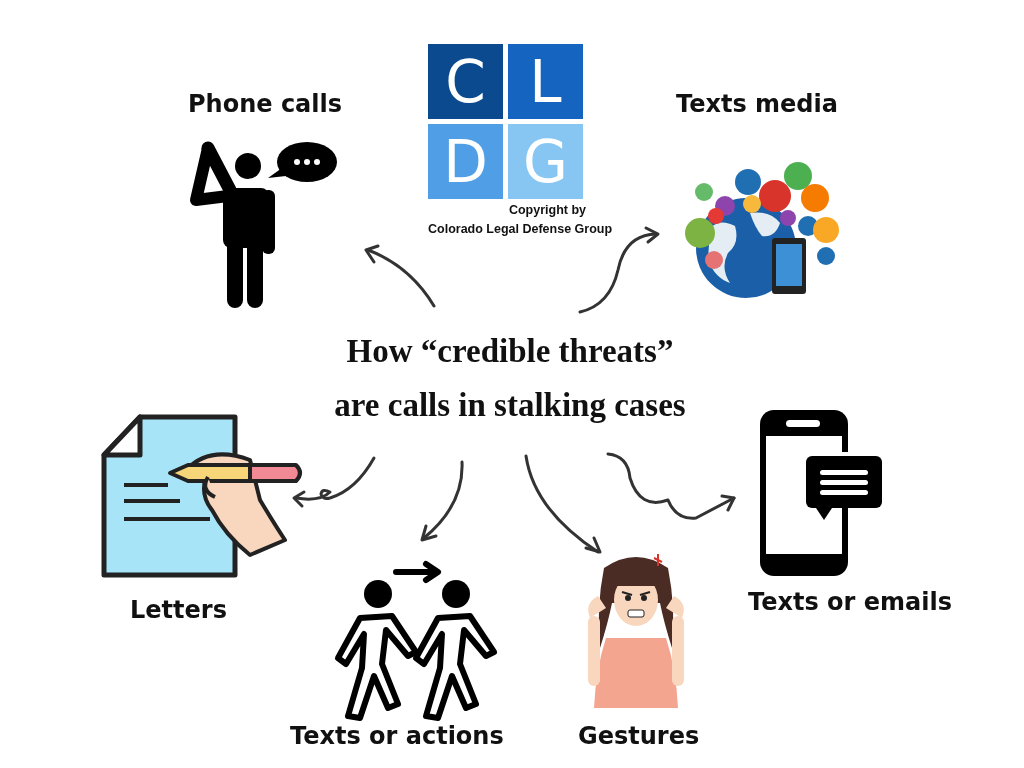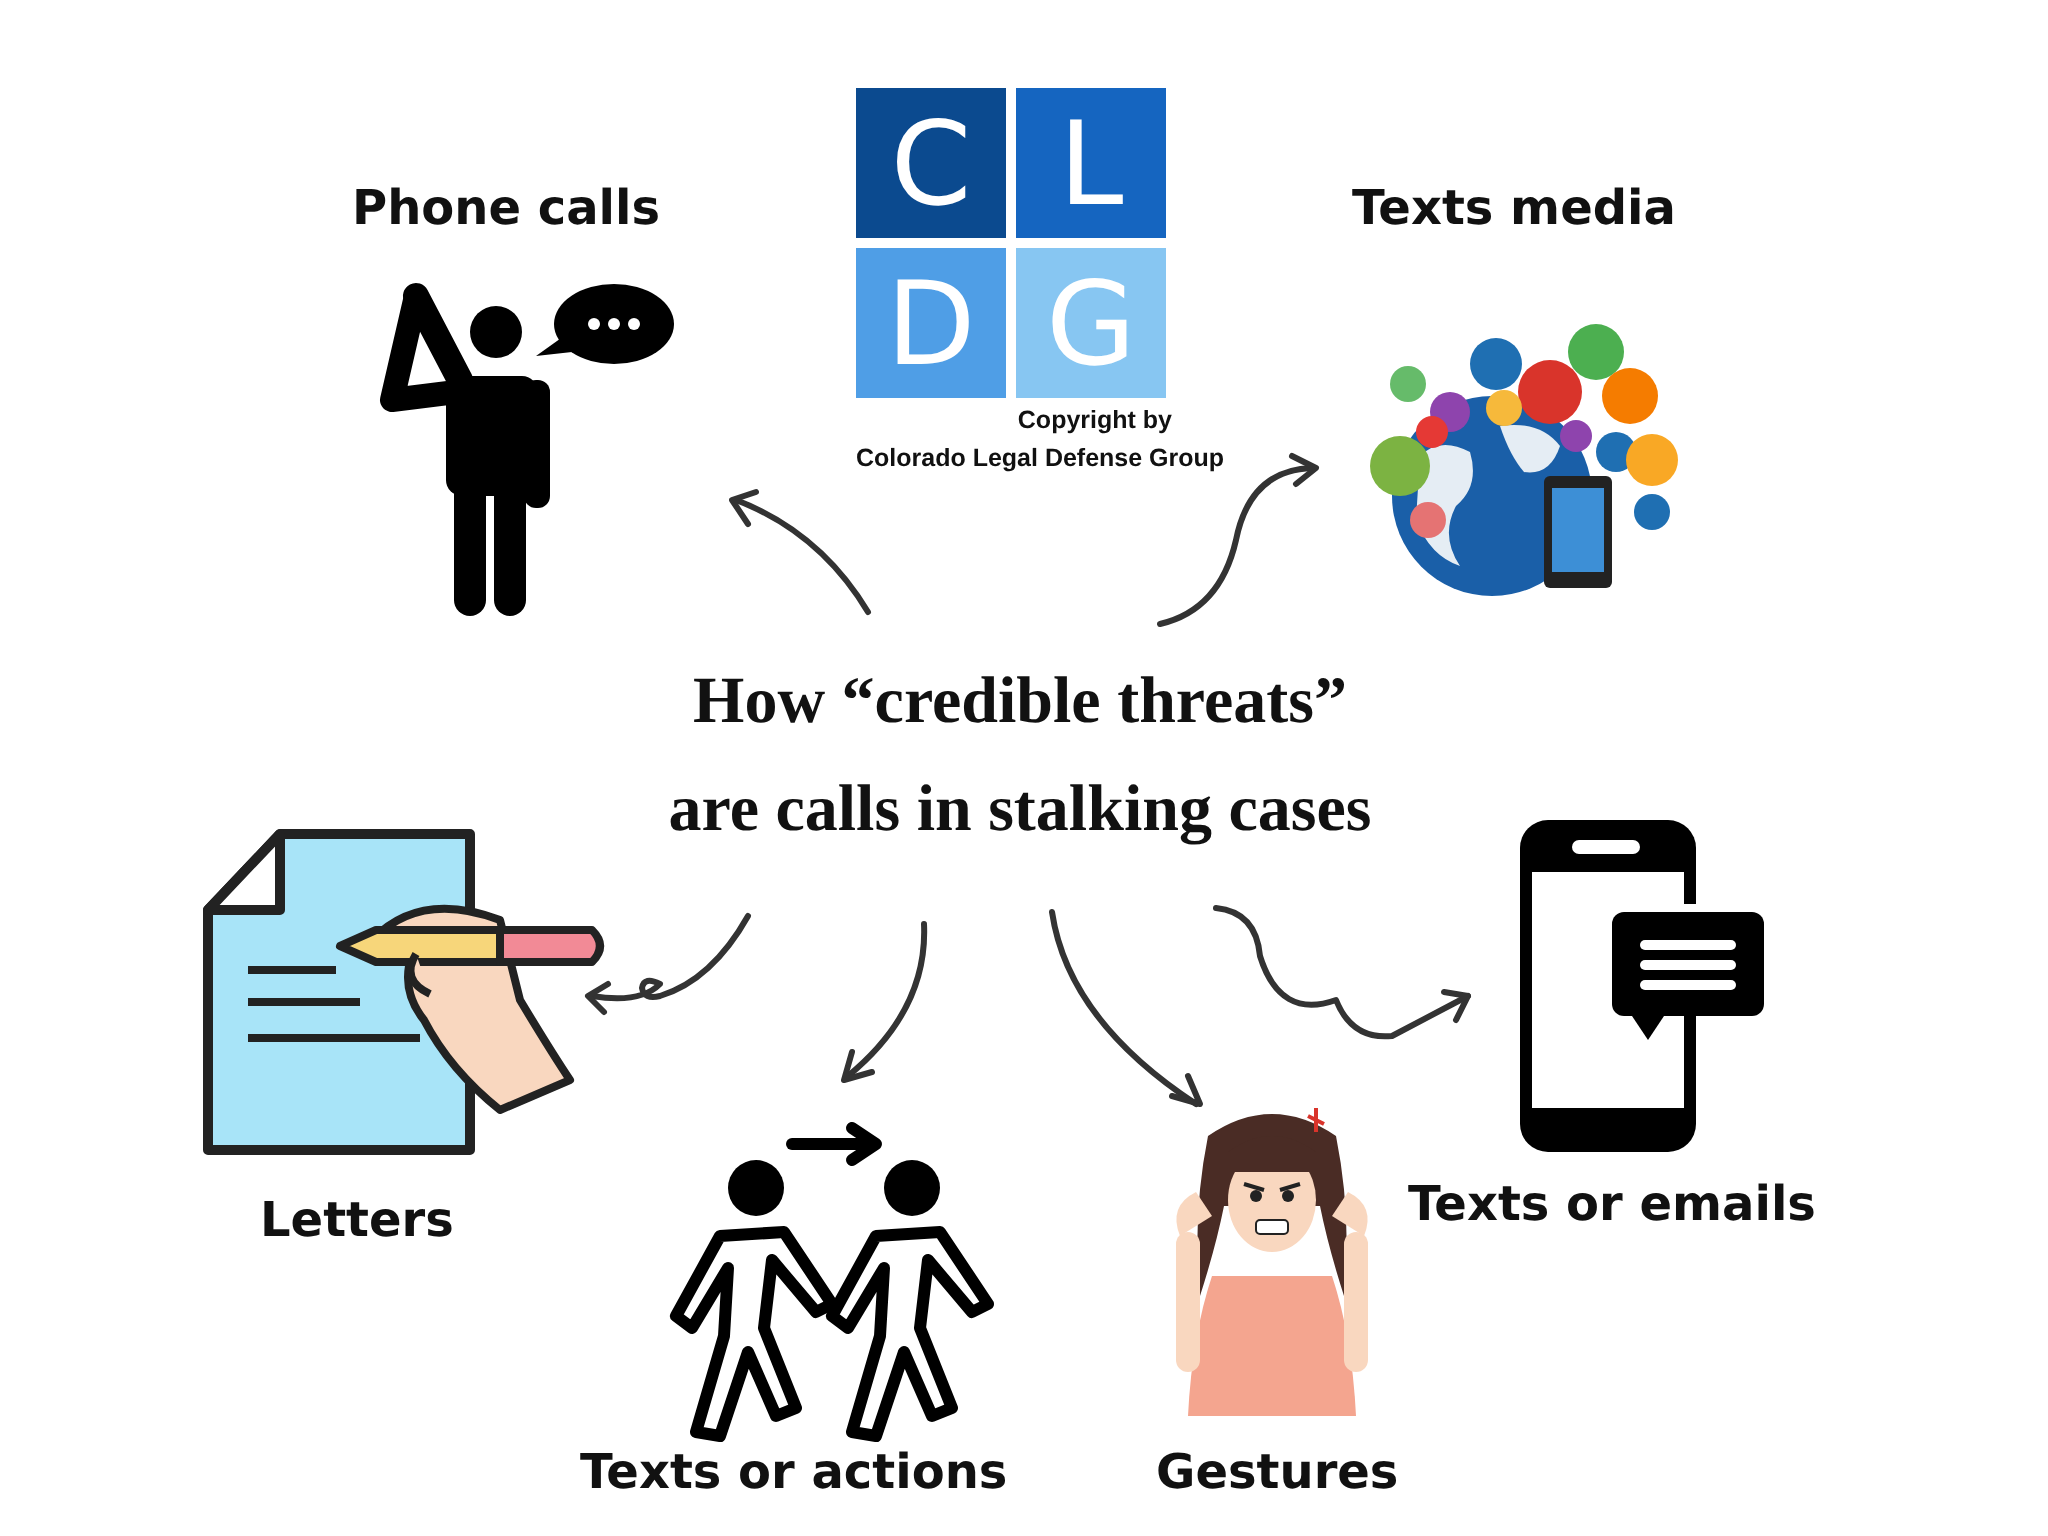--- a/index.html
+++ b/index.html
@@ -29,7 +29,7 @@
 <div class="title" style="top:324px;">How “credible threats”</div>
 <div class="title" style="top:378px;">are calls in stalking cases</div>
 
-<div class="label" style="left:176px; top:90px;">Phone calls</div>
+<div class="label" style="left:188px; top:90px;">Phone calls</div>
 <div class="label" style="left:676px; top:90px;">Texts media</div>
 <div class="label" style="left:130px; top:596px;">Letters</div>
 <div class="label" style="left:290px; top:722px;">Texts or actions</div>

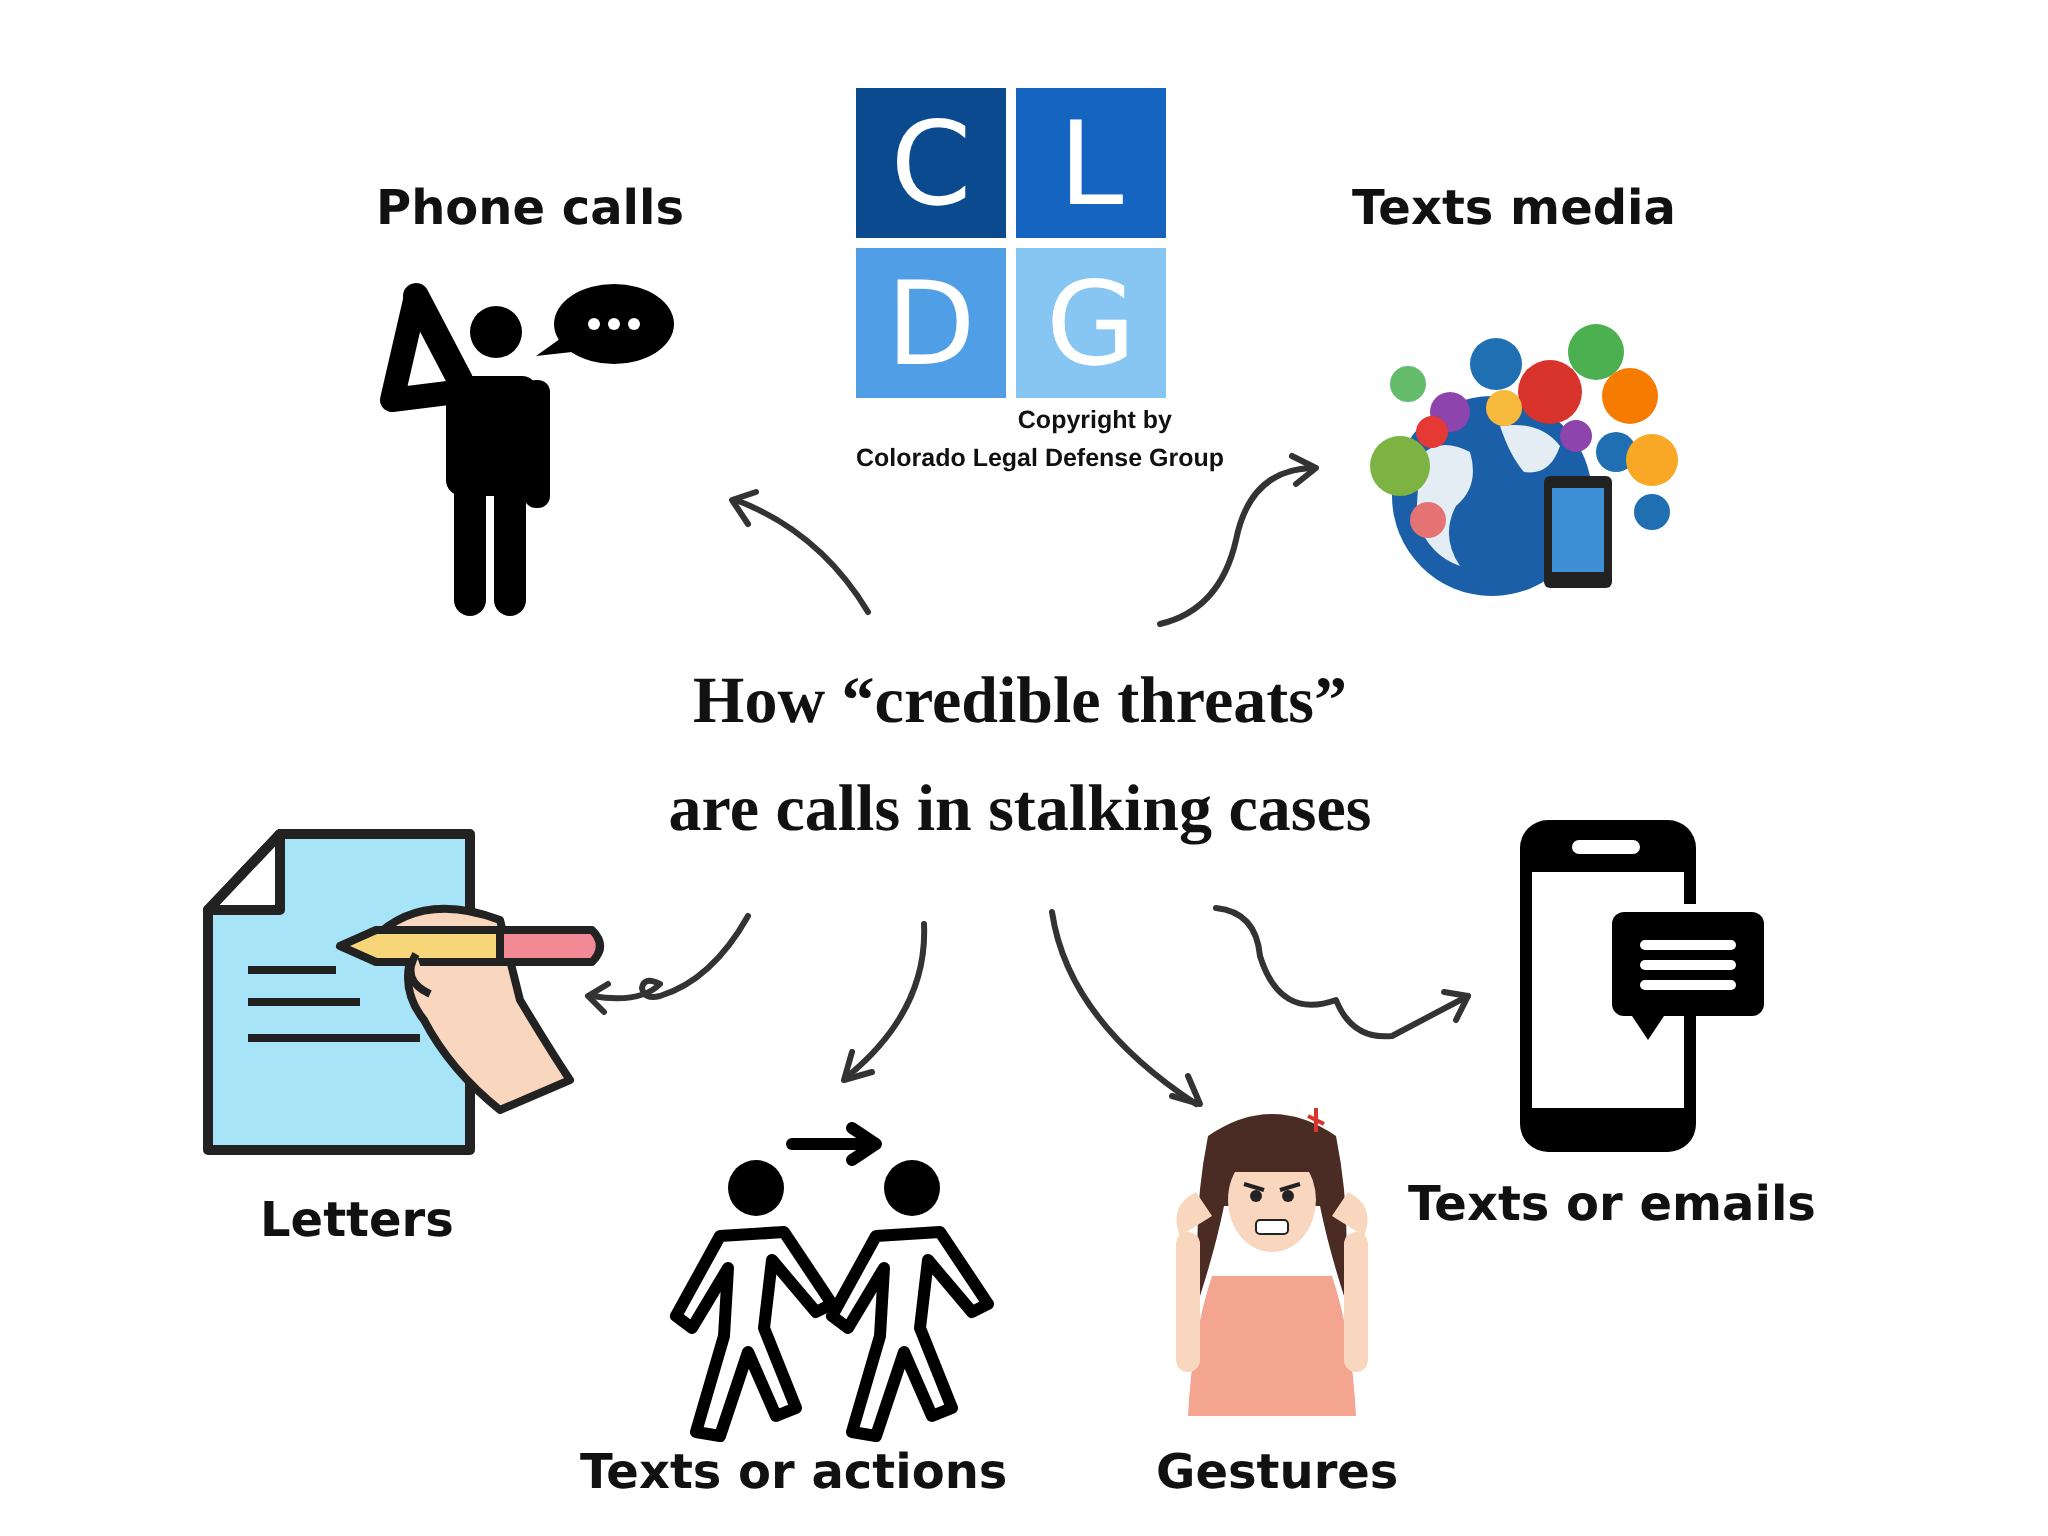--- a/index.html
+++ b/index.html
@@ -34,7 +34,7 @@
 <div class="label" style="left:130px; top:596px;">Letters</div>
 <div class="label" style="left:290px; top:722px;">Texts or actions</div>
 <div class="label" style="left:578px; top:722px;text-align:right;">Gestures</div>
-<div class="label" style="left:704px; top:588px;">Texts or emails</div>
+<div class="label" style="left:748px; top:588px;">Texts or emails</div>
 
 <svg style="left:190px; top:138px;" width="150" height="172" viewBox="0 0 150 172">
   <circle cx="58" cy="28" r="13" fill="#000"></circle>

